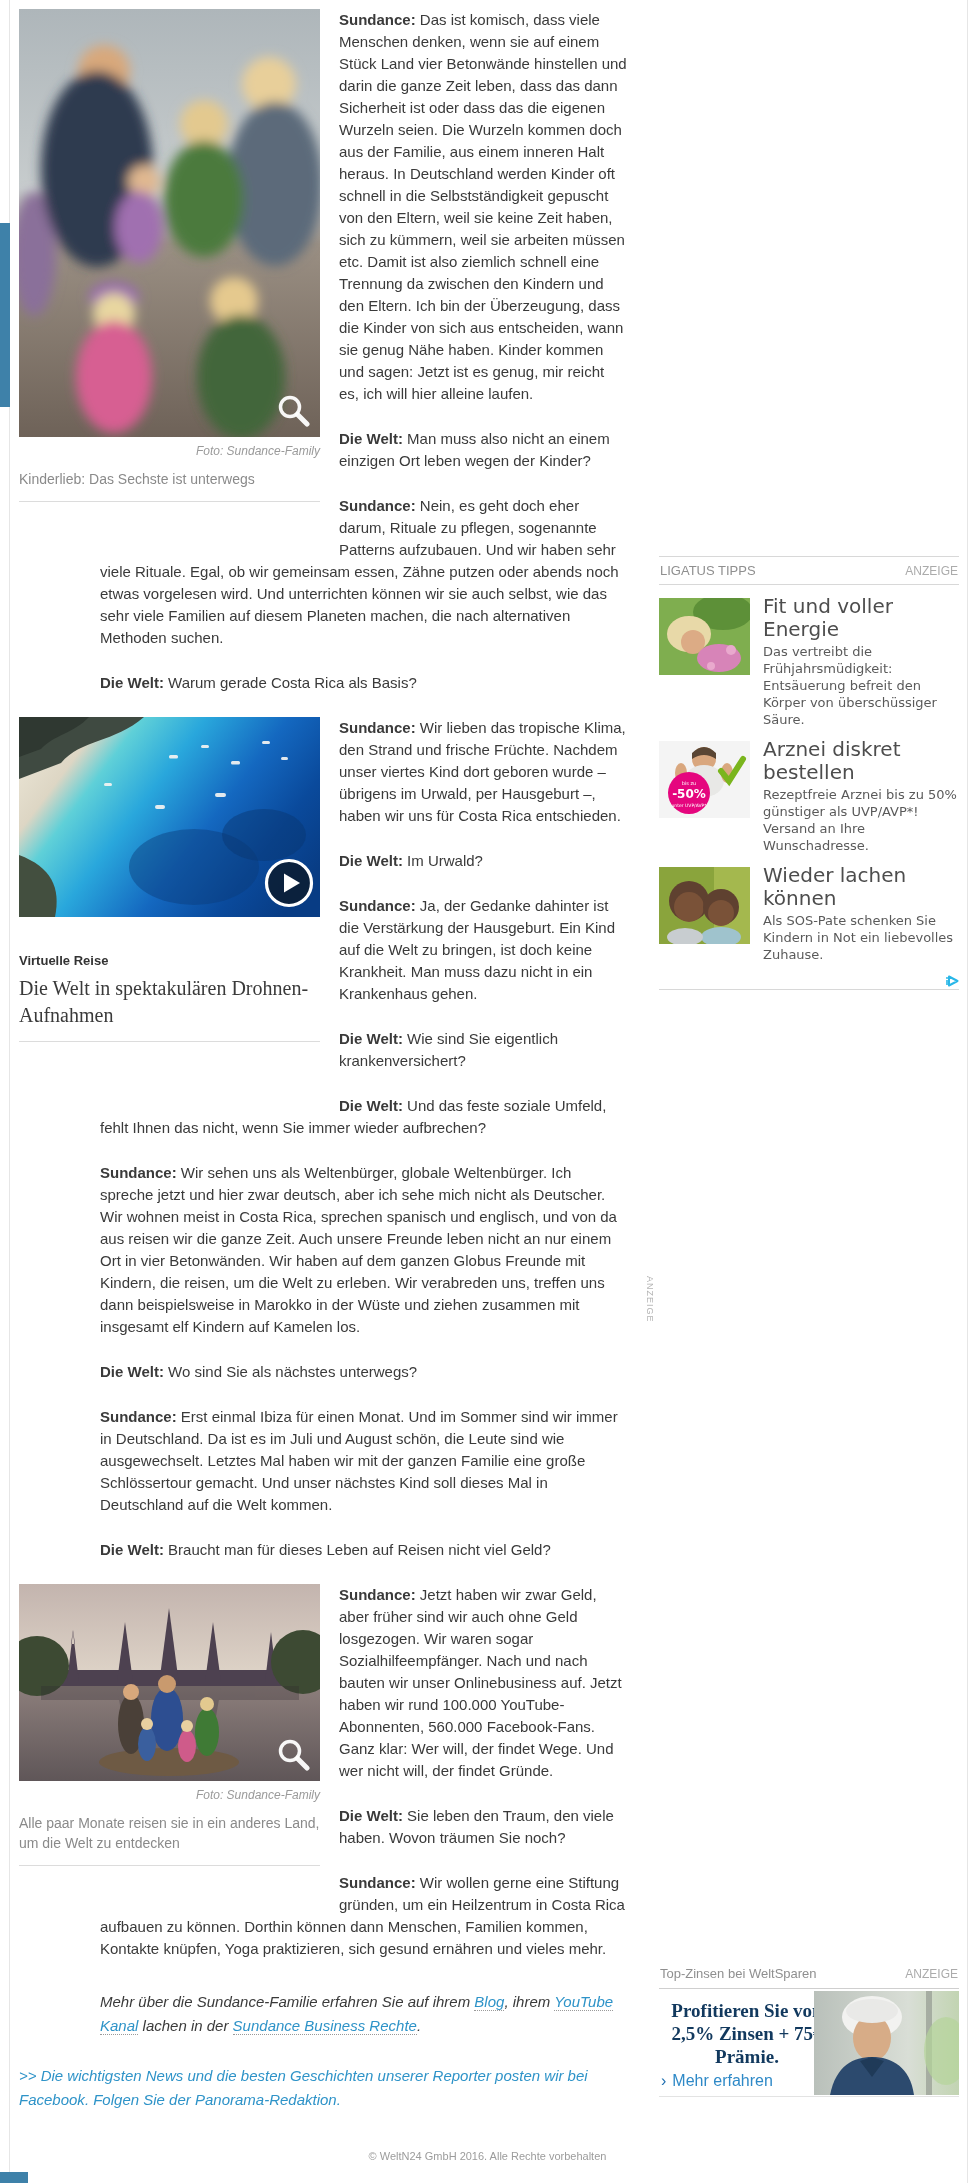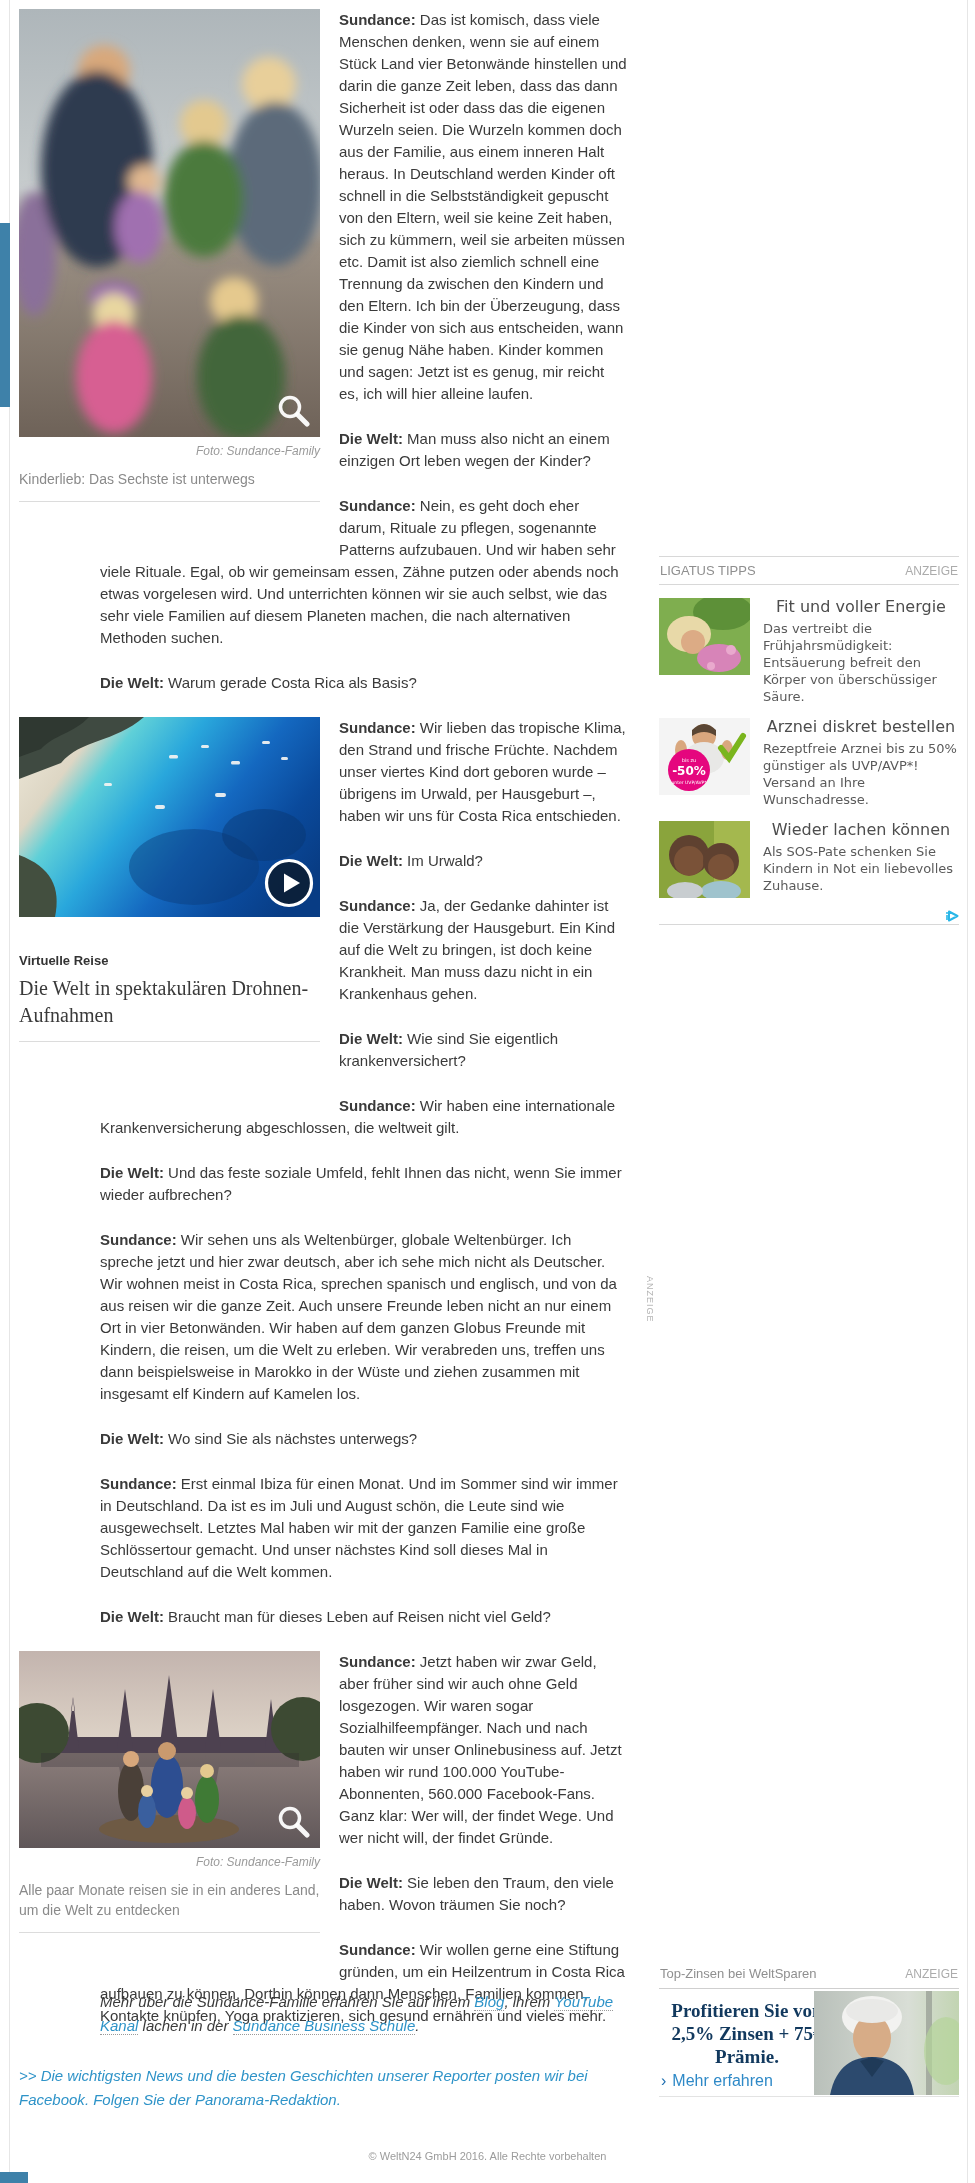--- a/index.html
+++ b/index.html
@@ -52,7 +52,7 @@
   .lg-item{position:relative;margin-top:10px;min-height:80px;padding-left:104px;cursor:pointer;}
   .lg-thumb{position:absolute;left:0;top:3px;width:91px;height:77px;overflow:hidden;text-decoration:underline;}
   .lg-thumb svg{display:block;}
-  .lg-title{font-size:16px;line-height:23px;color:#4d4d4d;text-align:center;}
+  .lg-title{font-size:20px;line-height:23px;color:#4d4d4d;}
   .lg-text{margin-top:2px;font-size:13px;line-height:17px;color:#5a5a5a;}
   .lg-foot{margin-top:12px;border-bottom:1px solid #d8d8d8;position:relative;height:14px;}
   .adchoices{position:absolute;right:0;top:0;width:14px;height:12px;cursor:pointer;}

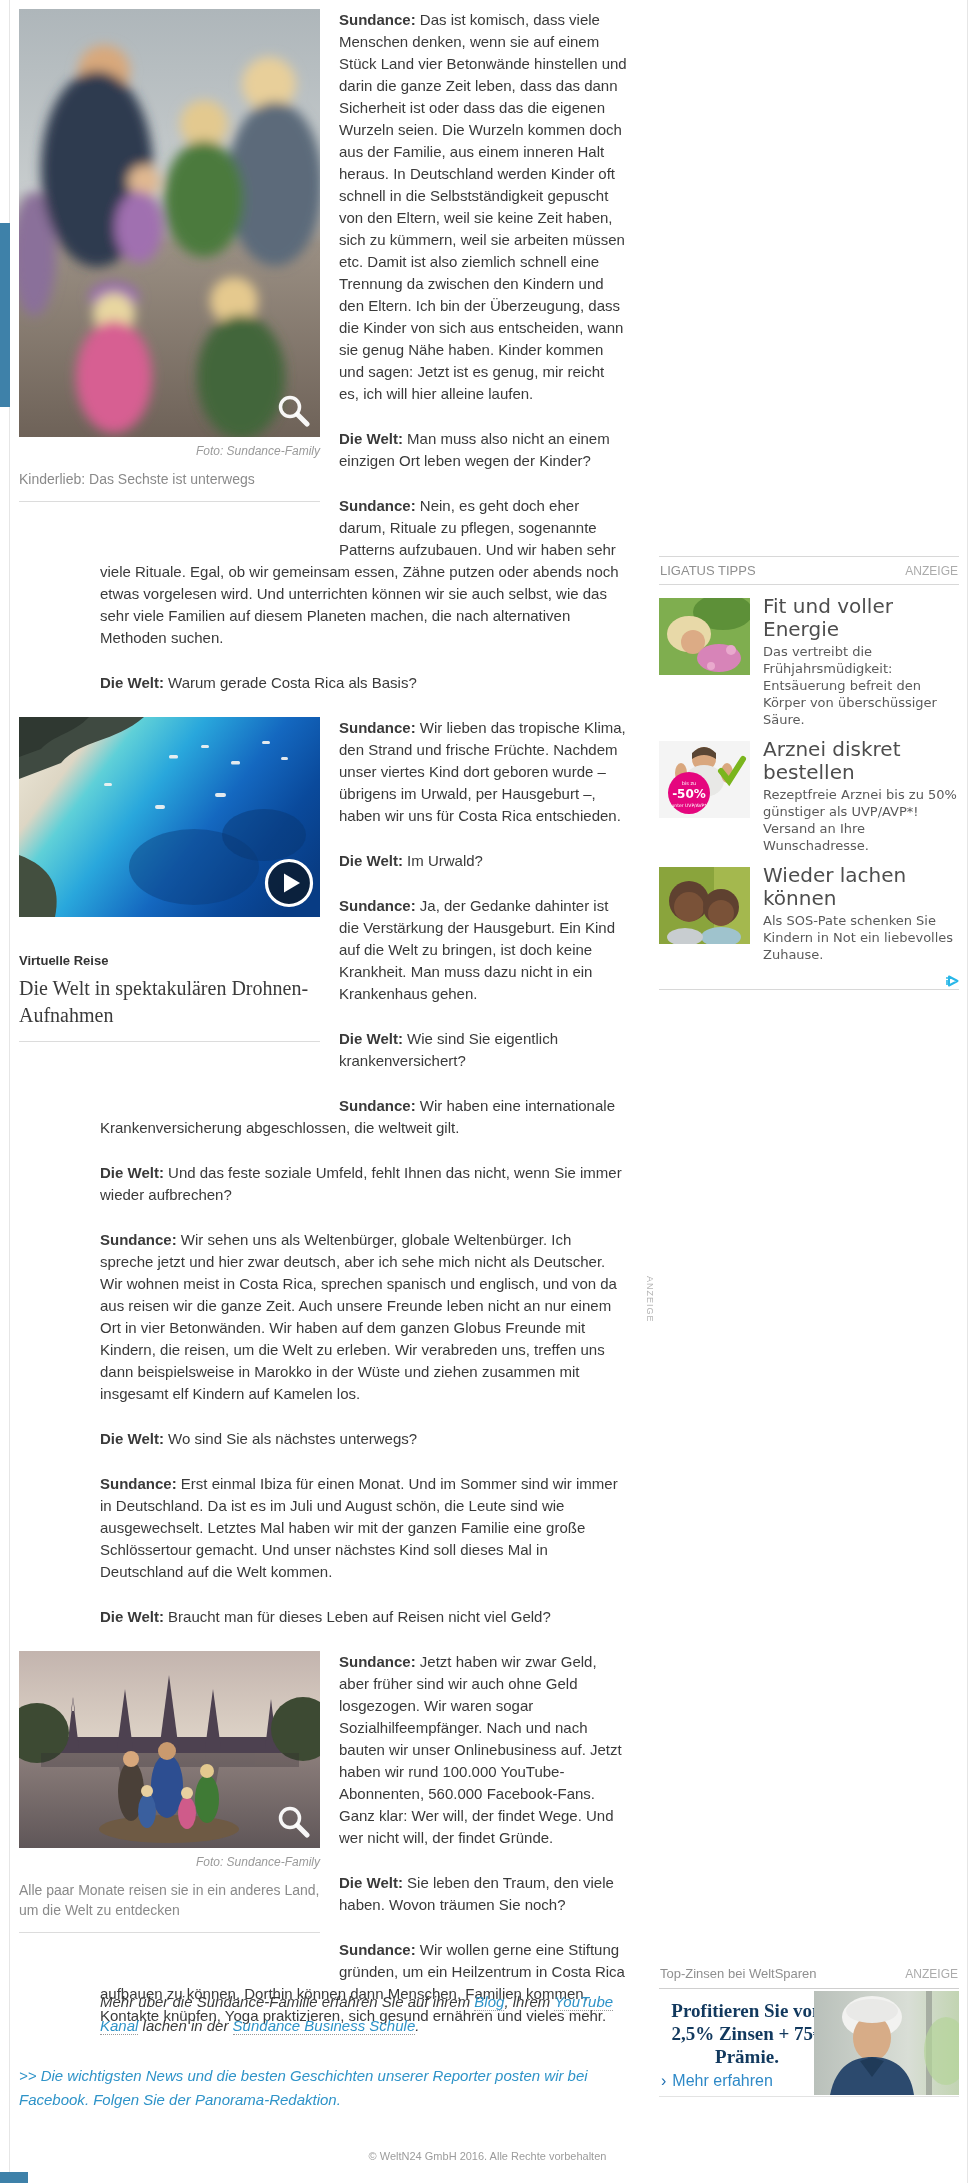--- a/index.html
+++ b/index.html
@@ -178,7 +178,6 @@
     <p><b>Die Welt:</b><span> Im Urwald?</span></p>
     <p><b>Sundance:</b><span> Ja, der Gedanke dahinter ist die Verstärkung der Hausgeburt. Ein Kind auf die Welt zu bringen, ist doch keine Krankheit. Man muss dazu nicht in ein Krankenhaus gehen.</span></p>
     <p><b>Die Welt:</b><span> Wie sind Sie eigentlich krankenversichert?</span></p>
-    <p><b>Sundance:</b><span> Wir haben eine internationale Krankenversicherung abgeschlossen, die weltweit gilt.</span></p>
     <p><b>Die Welt:</b><span> Und das feste soziale Umfeld, fehlt Ihnen das nicht, wenn Sie immer wieder aufbrechen?</span></p>
     <p><b>Sundance:</b><span> Wir sehen uns als Weltenbürger, globale Weltenbürger. Ich spreche jetzt und hier zwar deutsch, aber ich sehe mich nicht als Deutscher. Wir wohnen meist in Costa Rica, sprechen spanisch und englisch, und von da aus reisen wir die ganze Zeit. Auch unsere Freunde leben nicht an nur einem Ort in vier Betonwänden. Wir haben auf dem ganzen Globus Freunde mit Kindern, die reisen, um die Welt zu erleben. Wir verabreden uns, treffen uns dann beispielsweise in Marokko in der Wüste und ziehen zusammen mit insgesamt elf Kindern auf Kamelen los.</span></p>
     <p><b>Die Welt:</b><span> Wo sind Sie als nächstes unterwegs?</span></p>

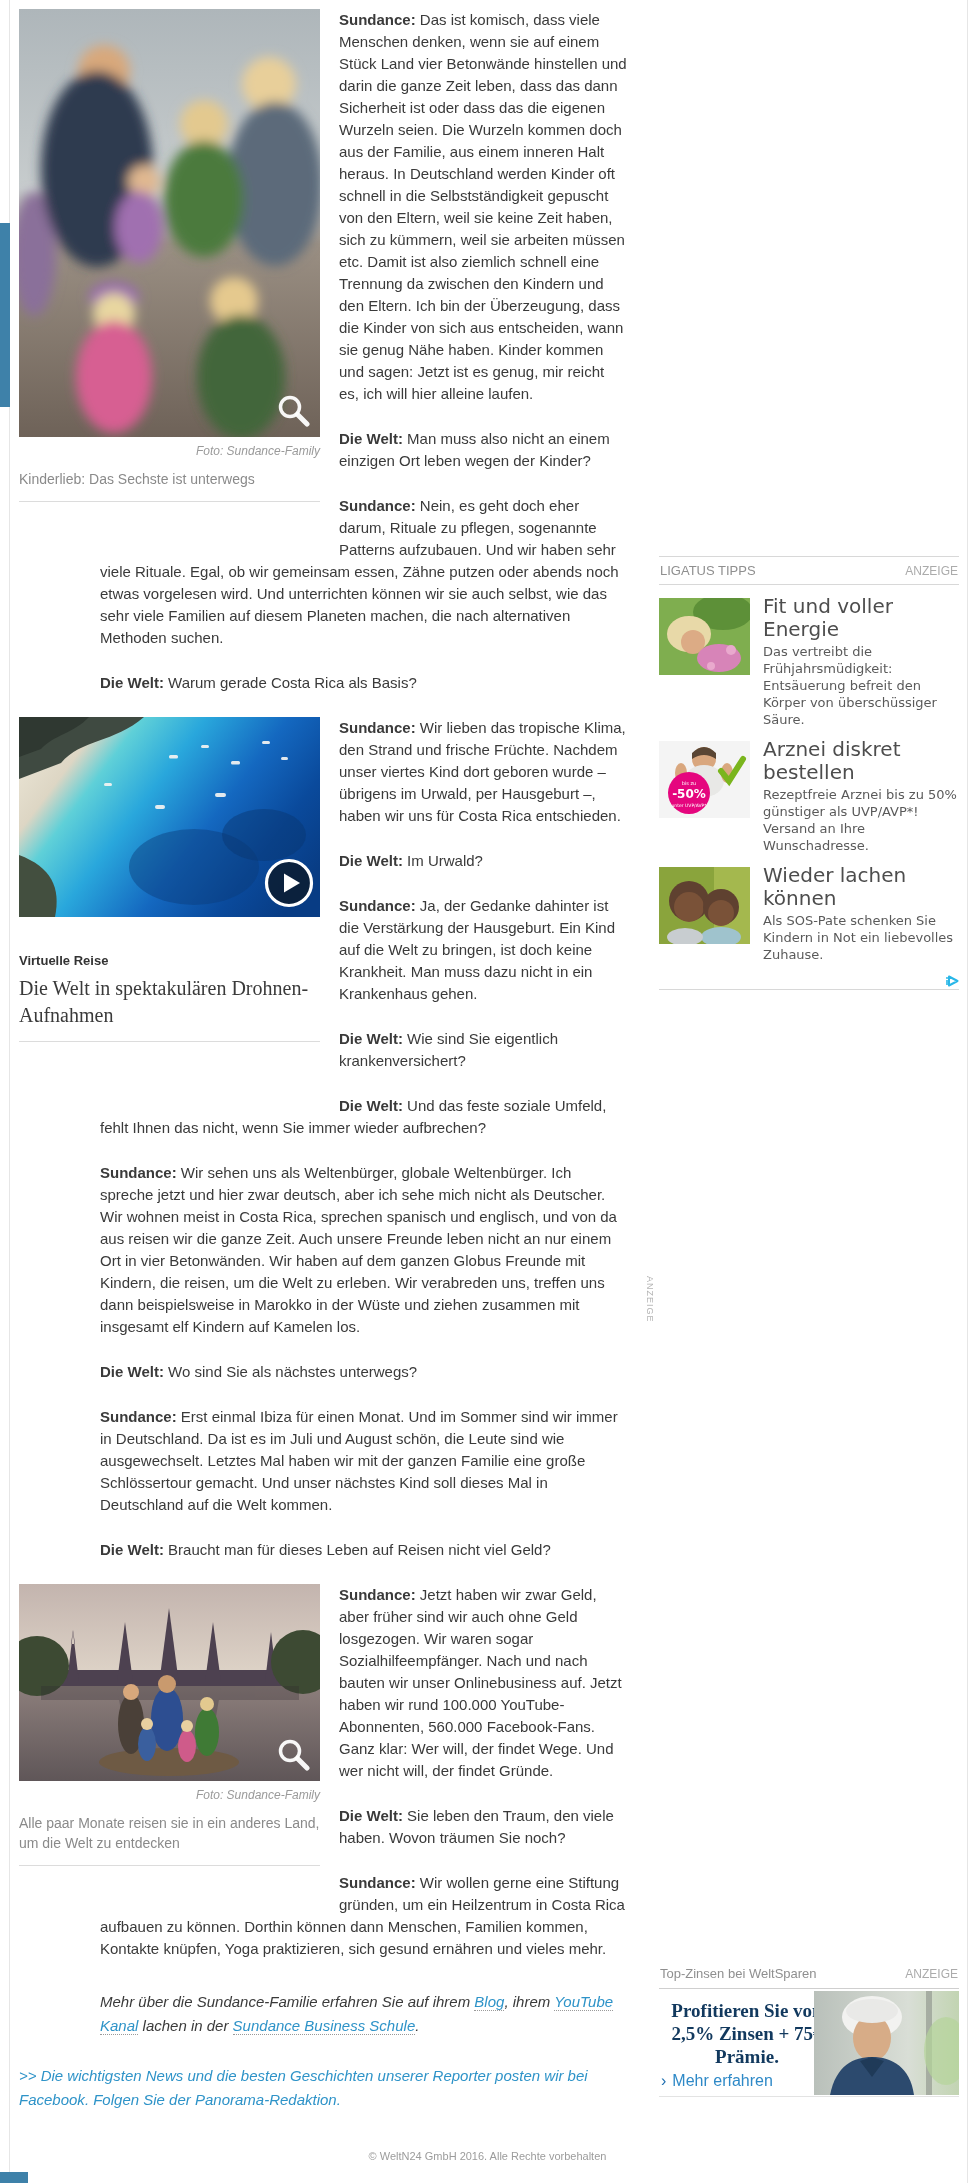--- a/index.html
+++ b/index.html
@@ -244,7 +244,7 @@
     <p><b>Sundance:</b><span> Wir wollen gerne eine Stiftung gründen, um ein Heilzentrum in Costa Rica aufbauen zu können. Dorthin können dann Menschen, Familien kommen, Kontakte knüpfen, Yoga praktizieren, sich gesund ernähren und vieles mehr.</span></p>
   </div>
 
-  <div class="outro"><span>Mehr über die Sundance-Familie erfahren Sie auf ihrem </span><span class="tlink">Blog</span><span>, ihrem </span><span class="tlink">YouTube Kanal</span><span> lachen in der </span><span class="tlink">Sundance Business Schule</span><span>.</span></div>
+  <div class="outro"><span>Mehr über die Sundance-Familie erfahren Sie auf ihrem </span><span class="tlink">Blog</span><span>, ihrem </span><span class="tlink">YouTube Kanal</span><span> lachen in der </span><span class="tlink">Sundance Business Rechte</span><span>.</span></div>
 
   <div class="fbnote"><span>&gt;&gt; Die wichtigsten News und die besten Geschichten unserer Reporter posten wir bei </span><span class="flink">Facebook</span><span>. Folgen Sie der </span><span class="flink">Panorama-Redaktion</span><span>.</span></div>
 

